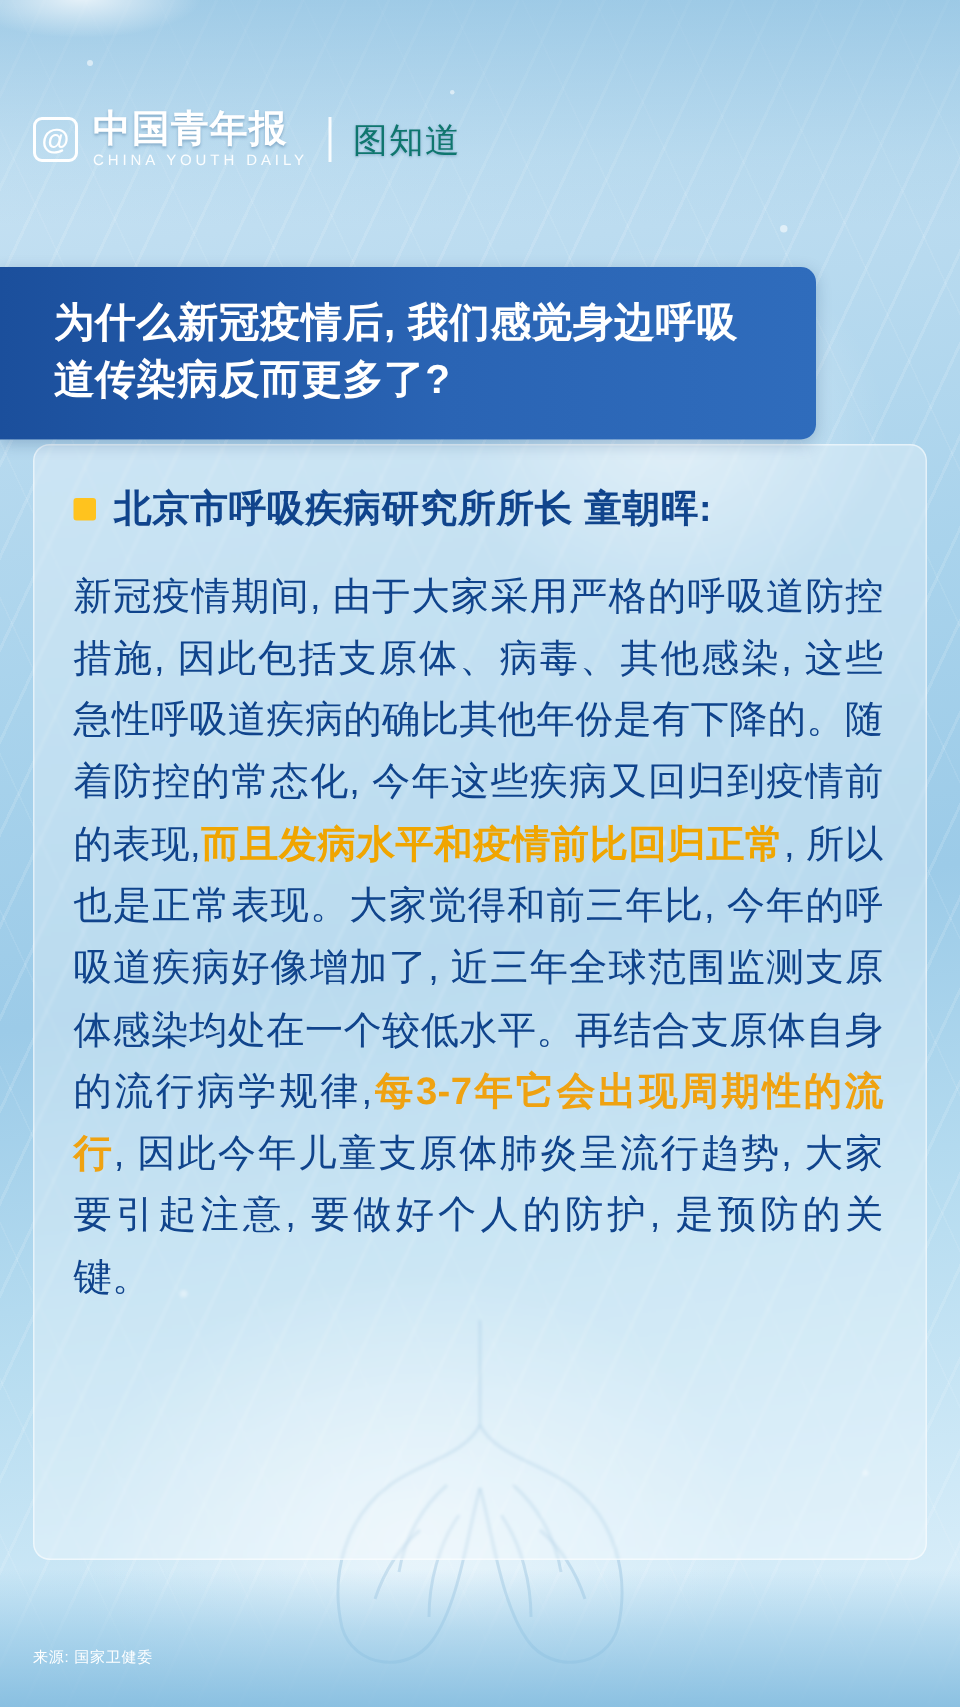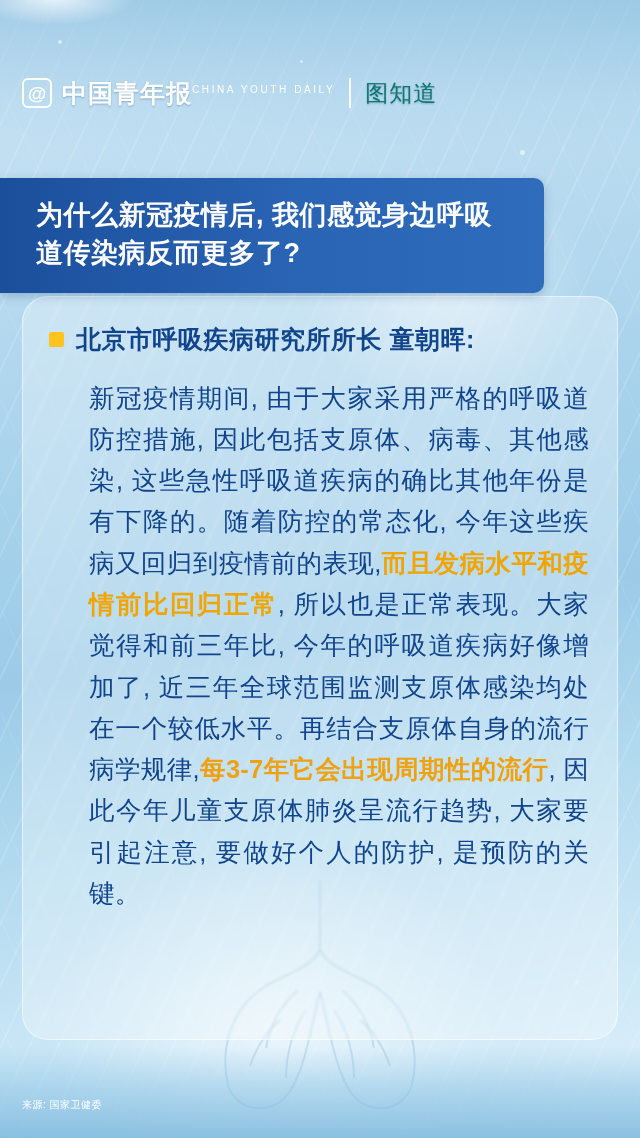--- a/index.html
+++ b/index.html
@@ -159,7 +159,7 @@
   <div class="logo-mark">
       <span>@</span>
     </div>
-  <div style="display:flex; flex-direction:row;">
+  <div style="display:flex; flex-direction:column;">
     <div class="logo-cn">中国青年报</div>
     <div class="logo-en">CHINA YOUTH DAILY</div>
   </div>

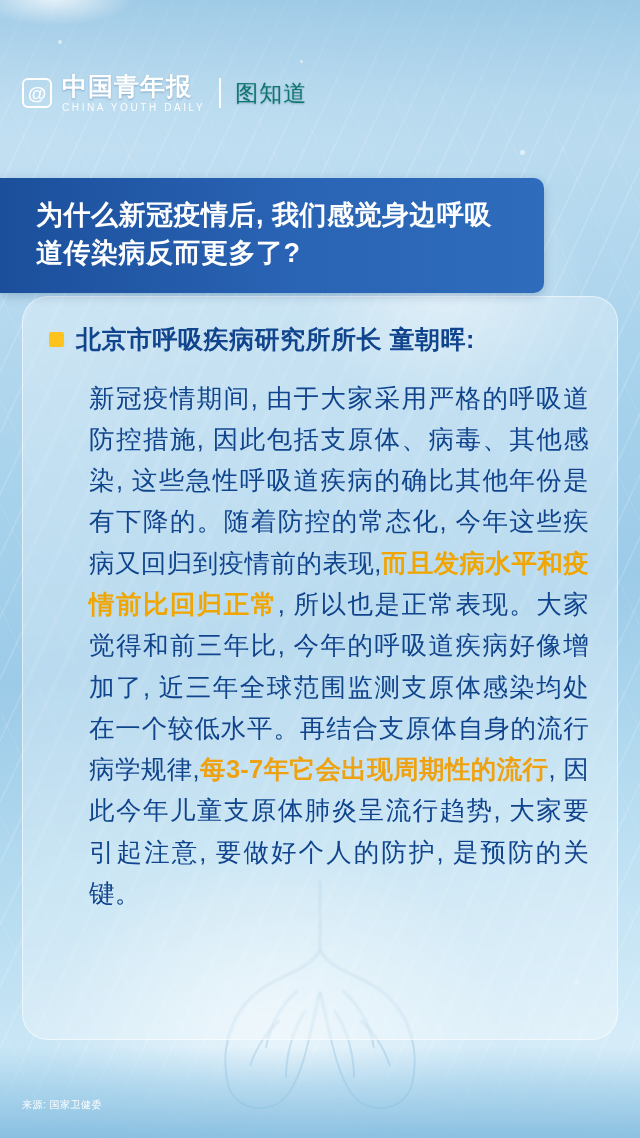--- a/index.html
+++ b/index.html
@@ -91,7 +91,7 @@
     position:absolute; left:22px; top:296px; width:596px; height:744px; z-index:4;
     background: rgba(255,255,255,0.30);
     border:1px solid rgba(255,255,255,0.55);
-    border-radius:26px;
+    border-radius:11px;
     backdrop-filter: blur(1px);
     padding: 26px 28px 26px 26px;
   }

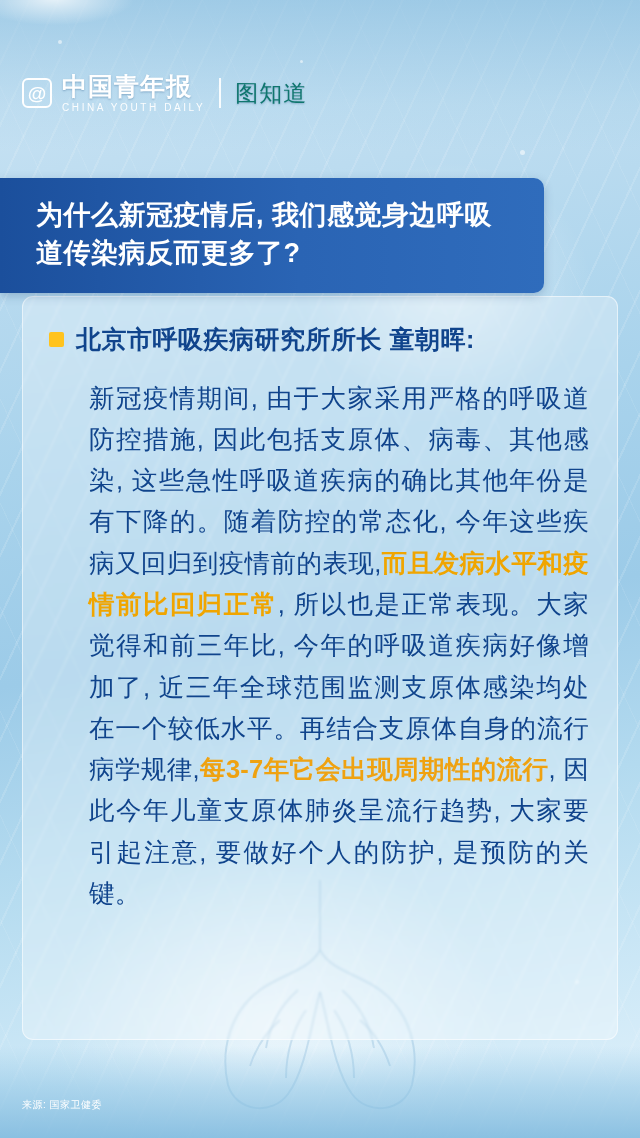--- a/index.html
+++ b/index.html
@@ -108,7 +108,6 @@
     margin-top:22px;
     color:#10448c; font-size:25.5px; line-height:1.62; letter-spacing:.2px;
     text-align:justify;
-    margin-left:40px;
   }
   .hl { color:#f0a500; font-weight:bold; }
   .hl-y { color:#efa211; font-weight:bold; }

